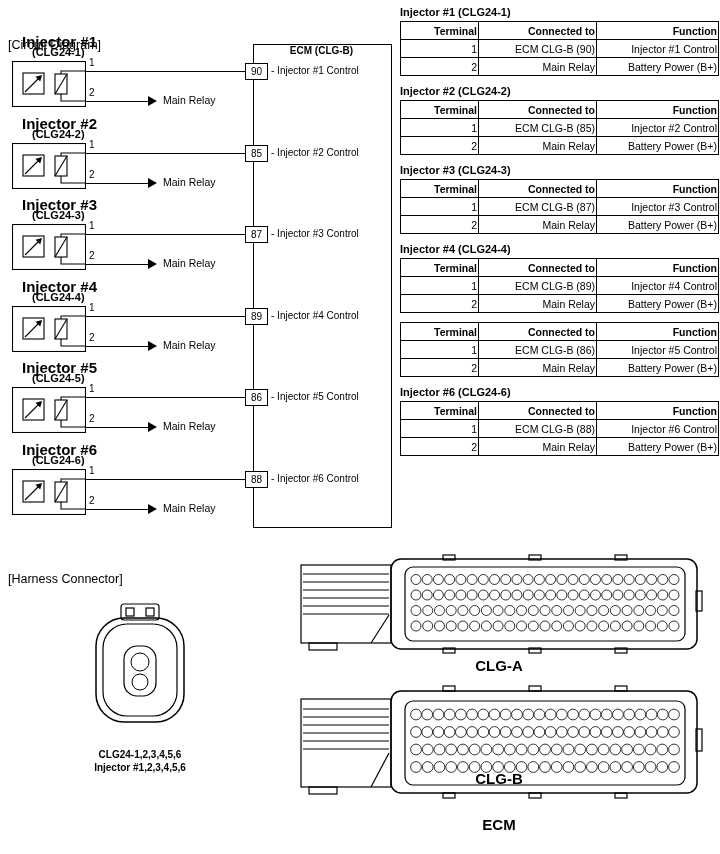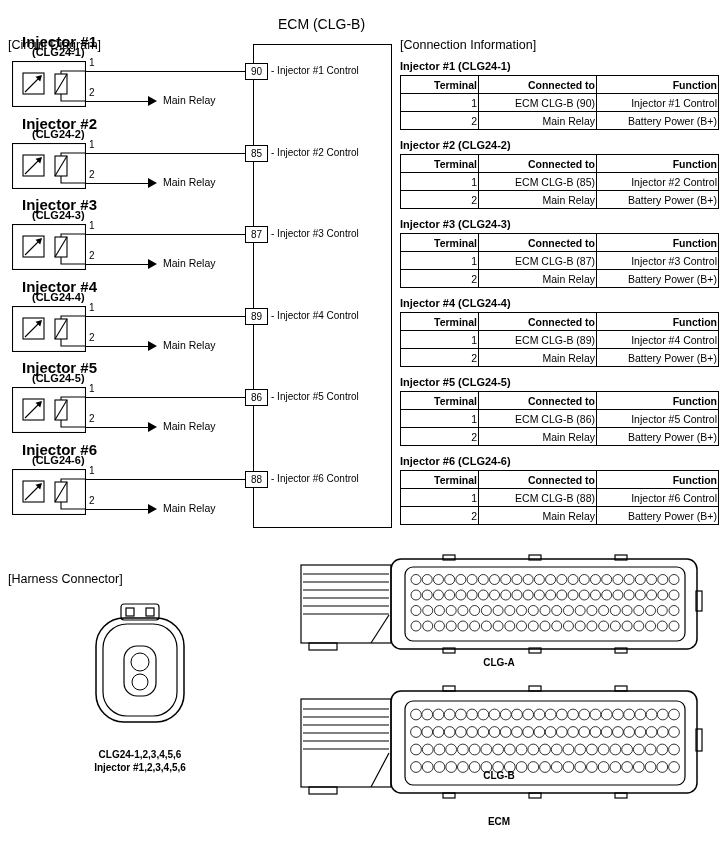--- a/index.html
+++ b/index.html
@@ -16,7 +16,7 @@
   
   #circuit-area { position:absolute; left:0; top:0; width:720px; height:545px; }
   .ecm-box { position:absolute; left:253px; top:44px; width:137px; height:482px; border:1.4px solid #000; }
-  .ecm-title { position:absolute; left:253px; top:16px; width:137px; text-align:center; font-weight:normal; font-size:14px; }
+  .ecm-title { position:absolute; left:253px; top:45px; width:137px; text-align:center; font-weight:bold; font-size:10px; }
 
   .inj-row { position:absolute; left:0; width:400px; height:82px; }
   .inj-name { position:absolute; left:6px; top:0; font-weight:bold; font-size:15px;padding-left:16px; }

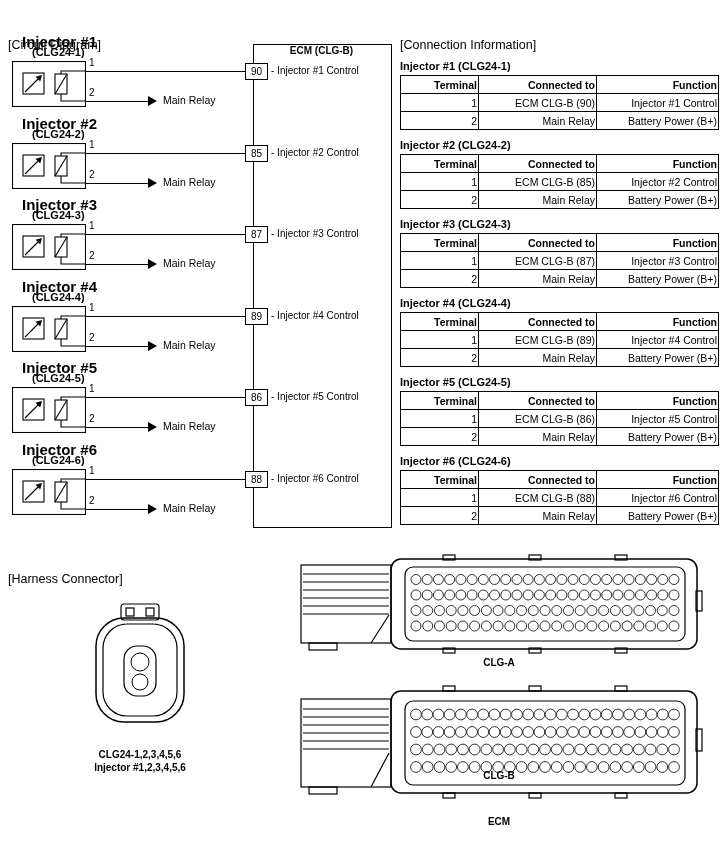--- a/index.html
+++ b/index.html
@@ -213,7 +213,6 @@
 </div>
 
 <div id="conn-col">
-  <div class="section-title" id="conn-title">[Connection Information]</div>
   <div id="conn-tables">
   <div class="conn-table-block">
     <div class="conn-table-title">Injector #1 (CLG24-1)</div>

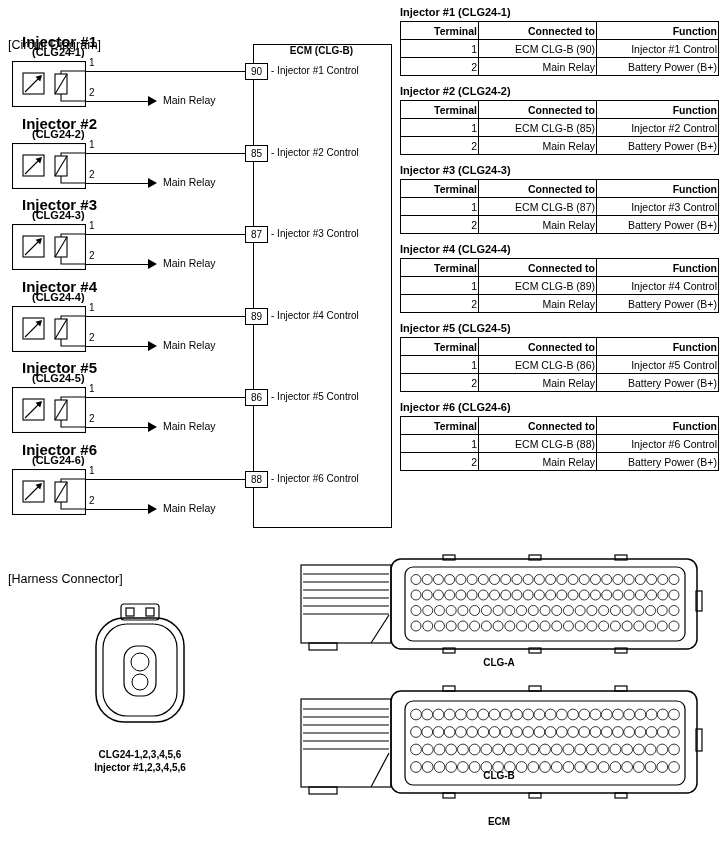--- a/index.html
+++ b/index.html
@@ -335,7 +335,6 @@
   </div>
 
   <div class="conn-table-block">
-    <div class="conn-table-title">Injector #5 (CLG24-5)</div>
     <table class="conn-table">
       <colgroup>
             <col class="c1">

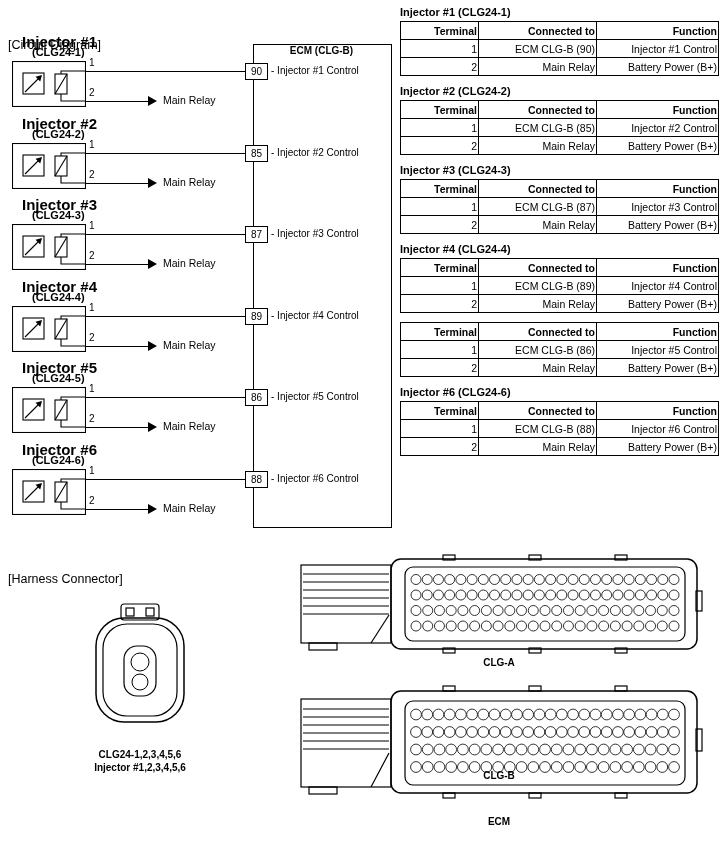--- a/index.html
+++ b/index.html
@@ -56,7 +56,7 @@
   #small-conn text { font-size:9px; text-anchor:middle; stroke:none; }
   #clga-svg { position:absolute; left:293px; top:553px; width:412px; height:102px; }
   #clgb-svg { position:absolute; left:293px; top:683px; width:412px; height:118px; }
-  .conn-label { position:absolute; left:293px; width:412px; text-align:center; font-weight:bold; font-size:10px; }
+  .conn-label { position:absolute; left:293px; width:412px; text-align:center; font-weight:bold; font-size:15px; }
   #clga-label { top:657px; }
   #clgb-label { top:770px; }
   #clgb-sub   { top:816px; }

